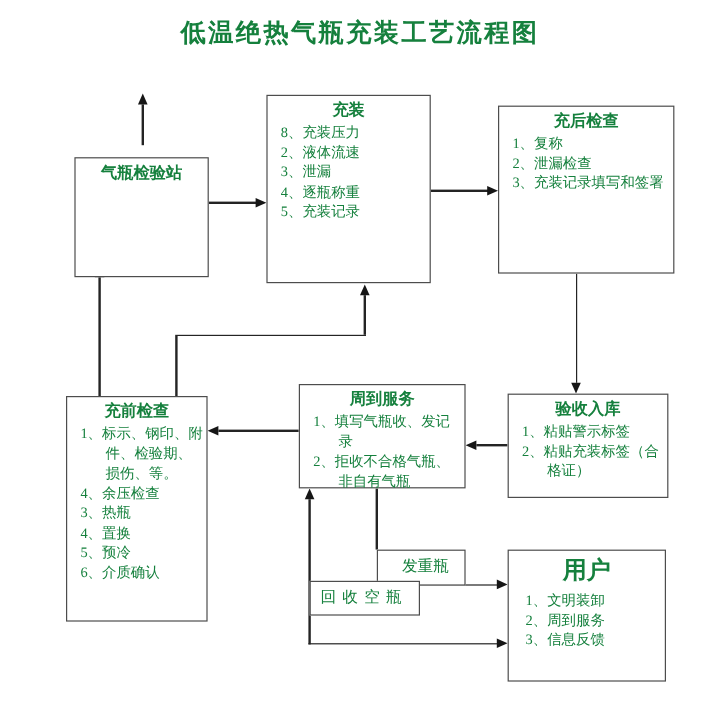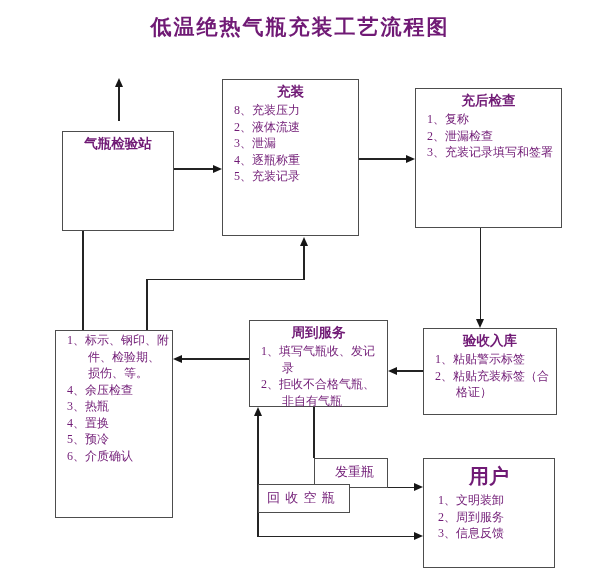--- a/index.html
+++ b/index.html
@@ -5,7 +5,7 @@
   html,body{margin:0;padding:0;background:#fff;}
   .canvas{
     position:relative;width:600px;height:584px;background:#ffffff;
-    font-family:"Liberation Serif","DejaVu Serif",serif;color:#701a75;
+    font-family:"Liberation Serif","DejaVu Serif",serif;color:#15803d;
     overflow:hidden;
   }
   .page-title{

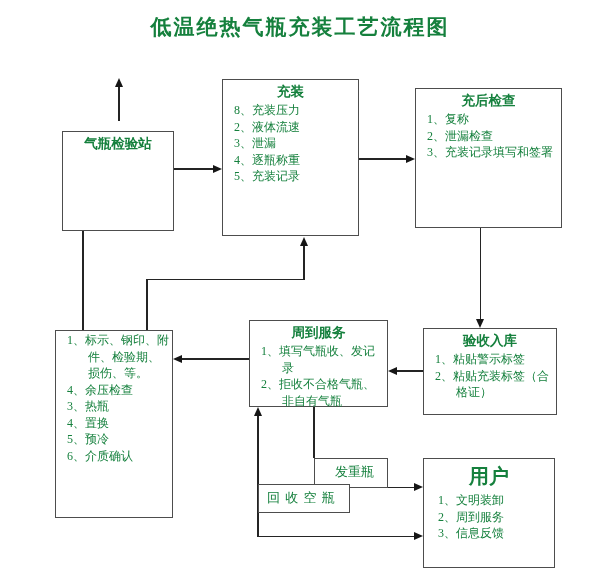--- a/index.html
+++ b/index.html
@@ -96,6 +96,7 @@
   </div>
 
   <div class="box" style="left:55px;top:330px;width:118px;height:188px">
+    <div class="bt">充前检查</div>
     <div class="items">
       <div class="item">1、标示、钢印、附件、检验期、损伤、等。</div>
       <div class="item">4、余压检查</div>

